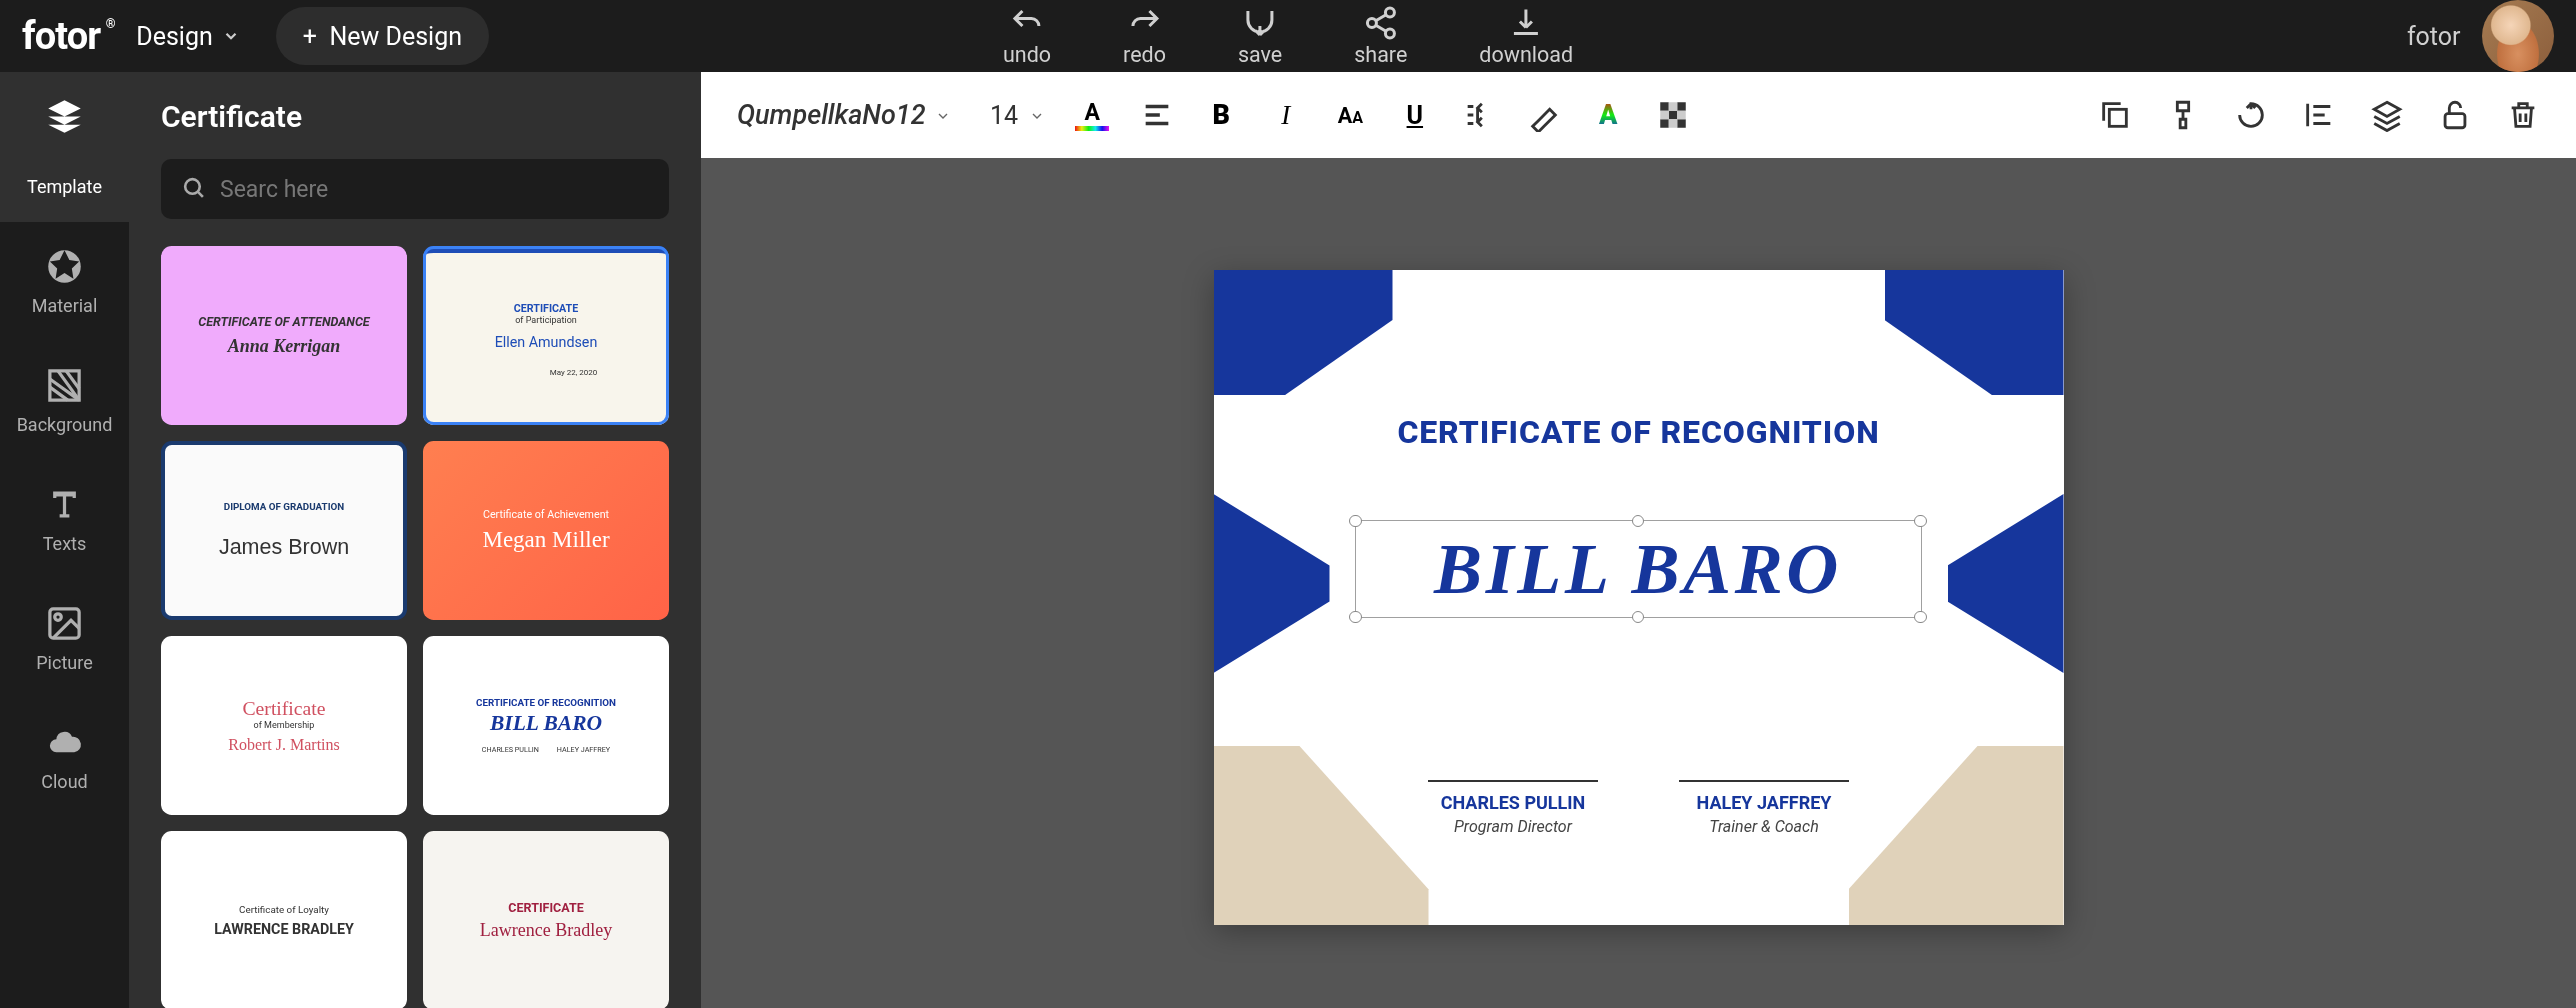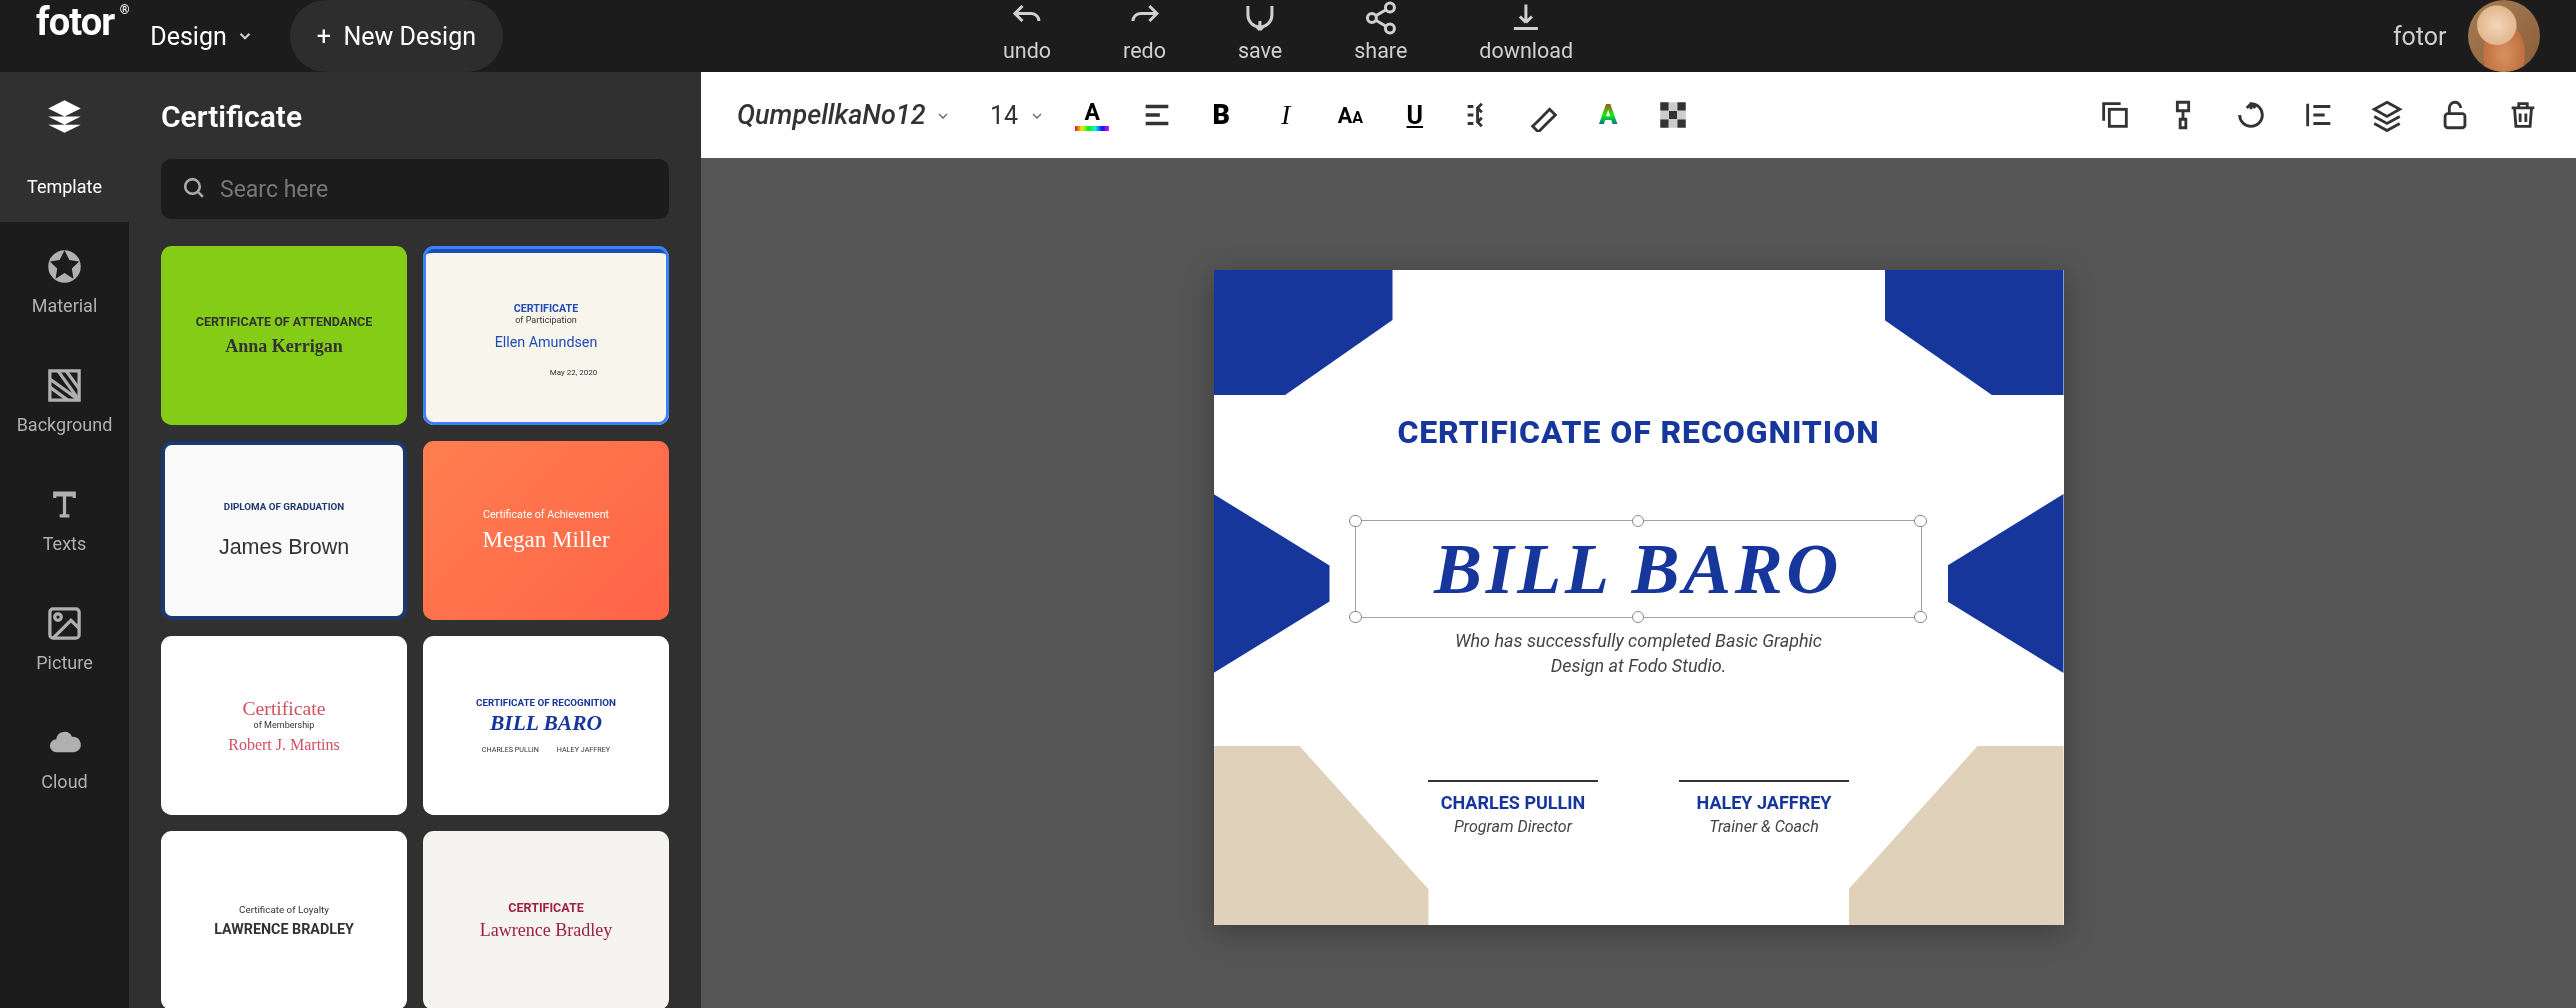--- a/index.html
+++ b/index.html
@@ -4,7 +4,7 @@
 <style>
 * { margin: 0; padding: 0; box-sizing: border-box; font-family: -apple-system, BlinkMacSystemFont, "Segoe UI", Roboto, sans-serif; }
 body { width: 2576px; height: 1009px; overflow: hidden; background: #1a1a1a; display: flex; flex-direction: column; }
-.topbar { height: 114px; background: #1c1c1c; display: flex; padding: 0 36px; }
+.topbar { height: 114px; background: #1c1c1c; display: flex; align-items: center; padding: 0 22px; }
 .logo { font-size: 38px; font-weight: 700; color: #fff; letter-spacing: -0.9px; position: relative; margin-right: 36px; }
 .logo sup { font-size: 12.5px; position: absolute; top: 1.8px; right: -14.3px; }
 .design-menu { display: flex; align-items: center; color: #fff; font-size: 25px; margin-right: 36px; cursor: pointer; gap: 9px; }

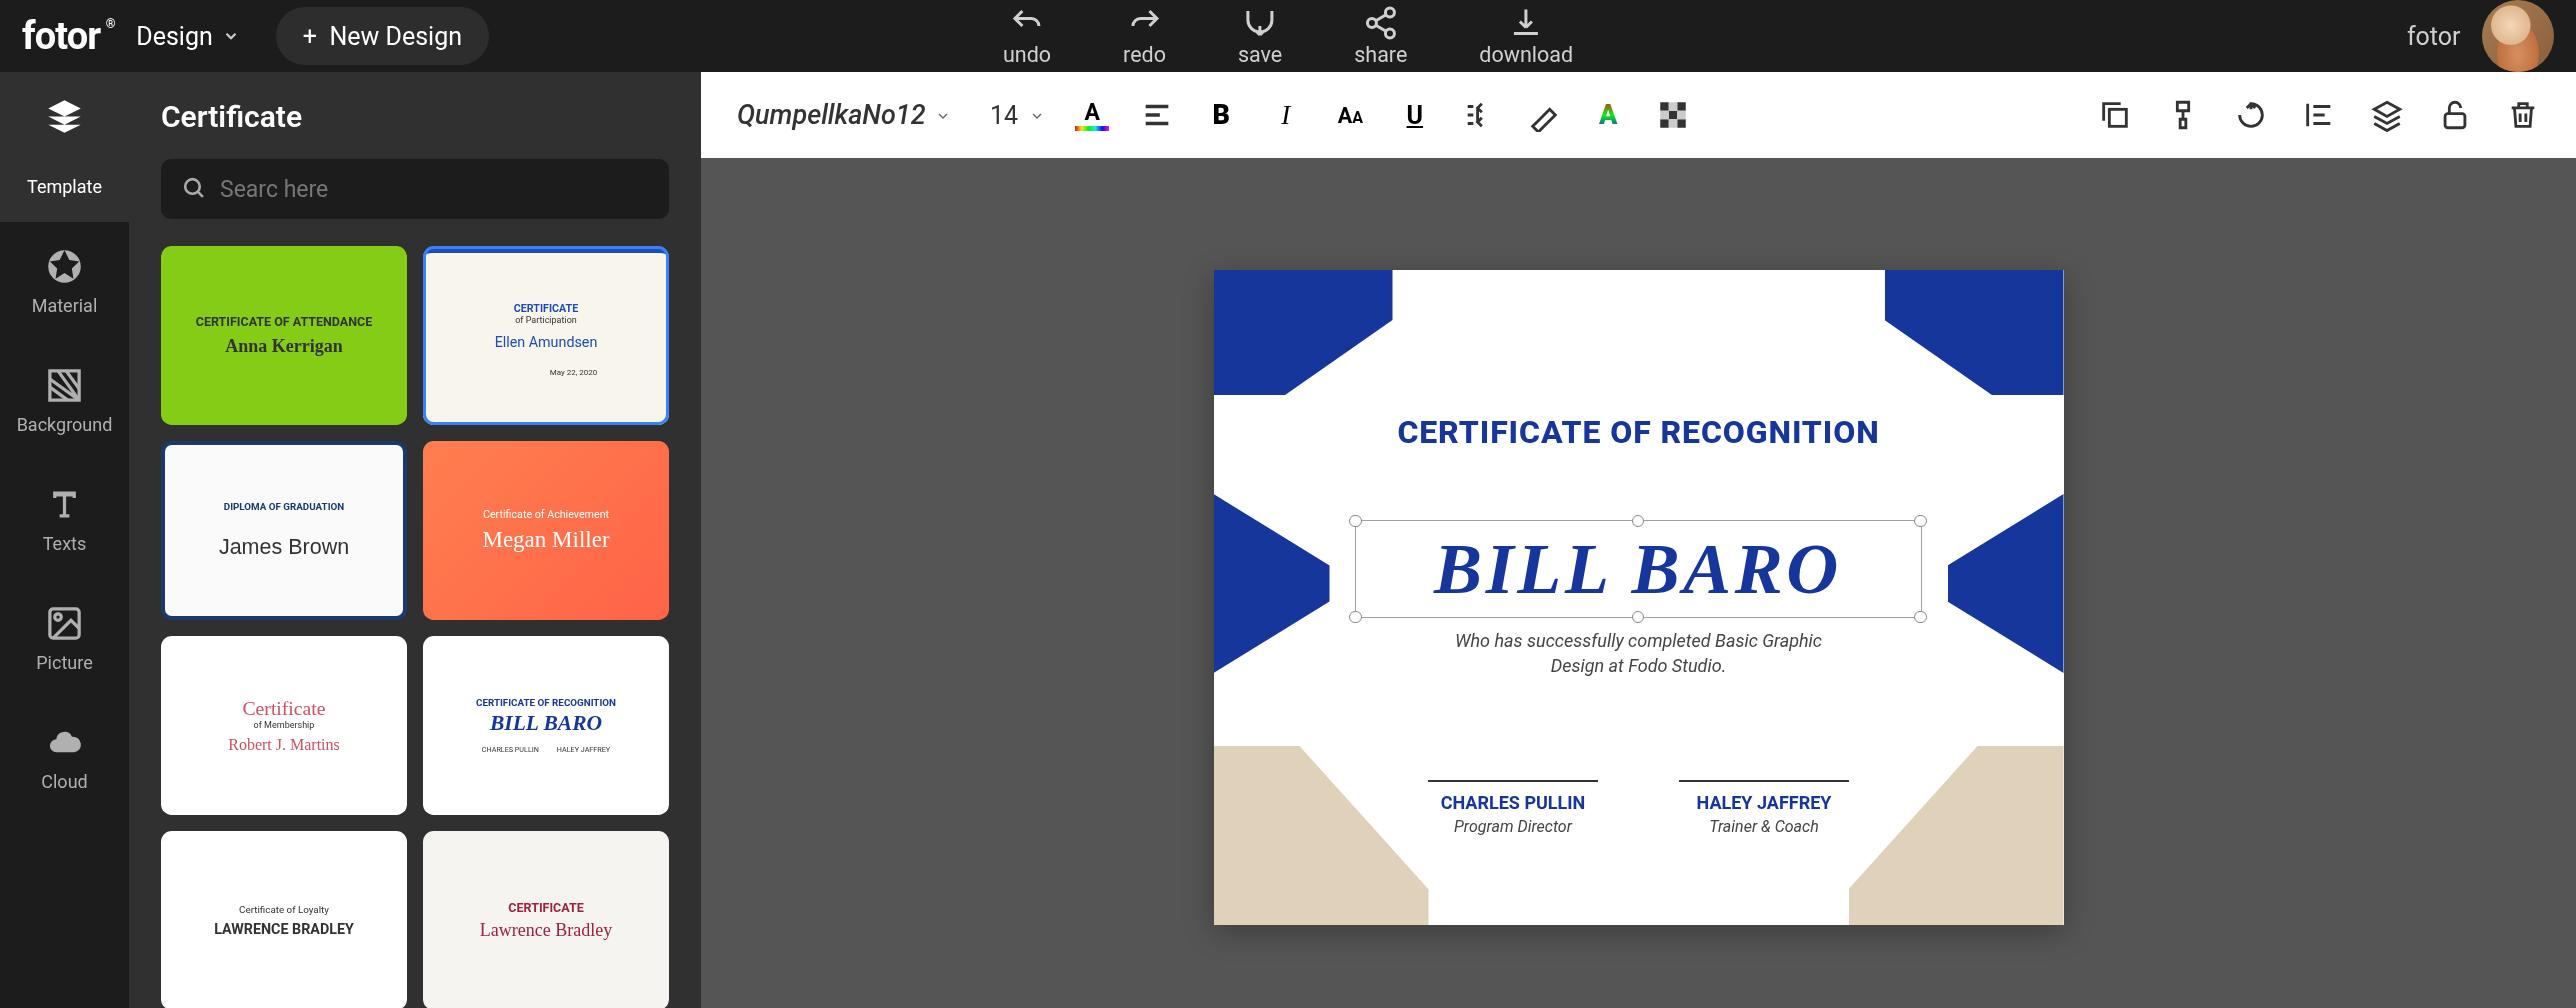--- a/index.html
+++ b/index.html
@@ -31,7 +31,7 @@
 .tpl-grid { display: grid; grid-template-columns: 1fr 1fr; gap: 16px; overflow-y: auto; flex: 1; }
 .tpl-card { height: 179px; border-radius: 10.7px; cursor: pointer; display: flex; align-items: center; justify-content: center; font-size: 10.7px; color: #333; text-align: center; padding: 9px; position: relative; overflow: hidden; }
 .tpl-card.selected { outline: 3.6px solid #3b82f6; outline-offset: -3.6px; }
-.tpl1 { background: #84cc16; }
+.tpl1 { background: #f0abfc; font-style: italic; }
 .tpl2 { background: #f8f5ec; border-top: 7.2px solid #1e4db7; }
 .tpl3 { background: #fafafa; border: 4.5px solid #1a3a6e; }
 .tpl4 { background: linear-gradient(135deg, #ff7f50, #ff6347); }

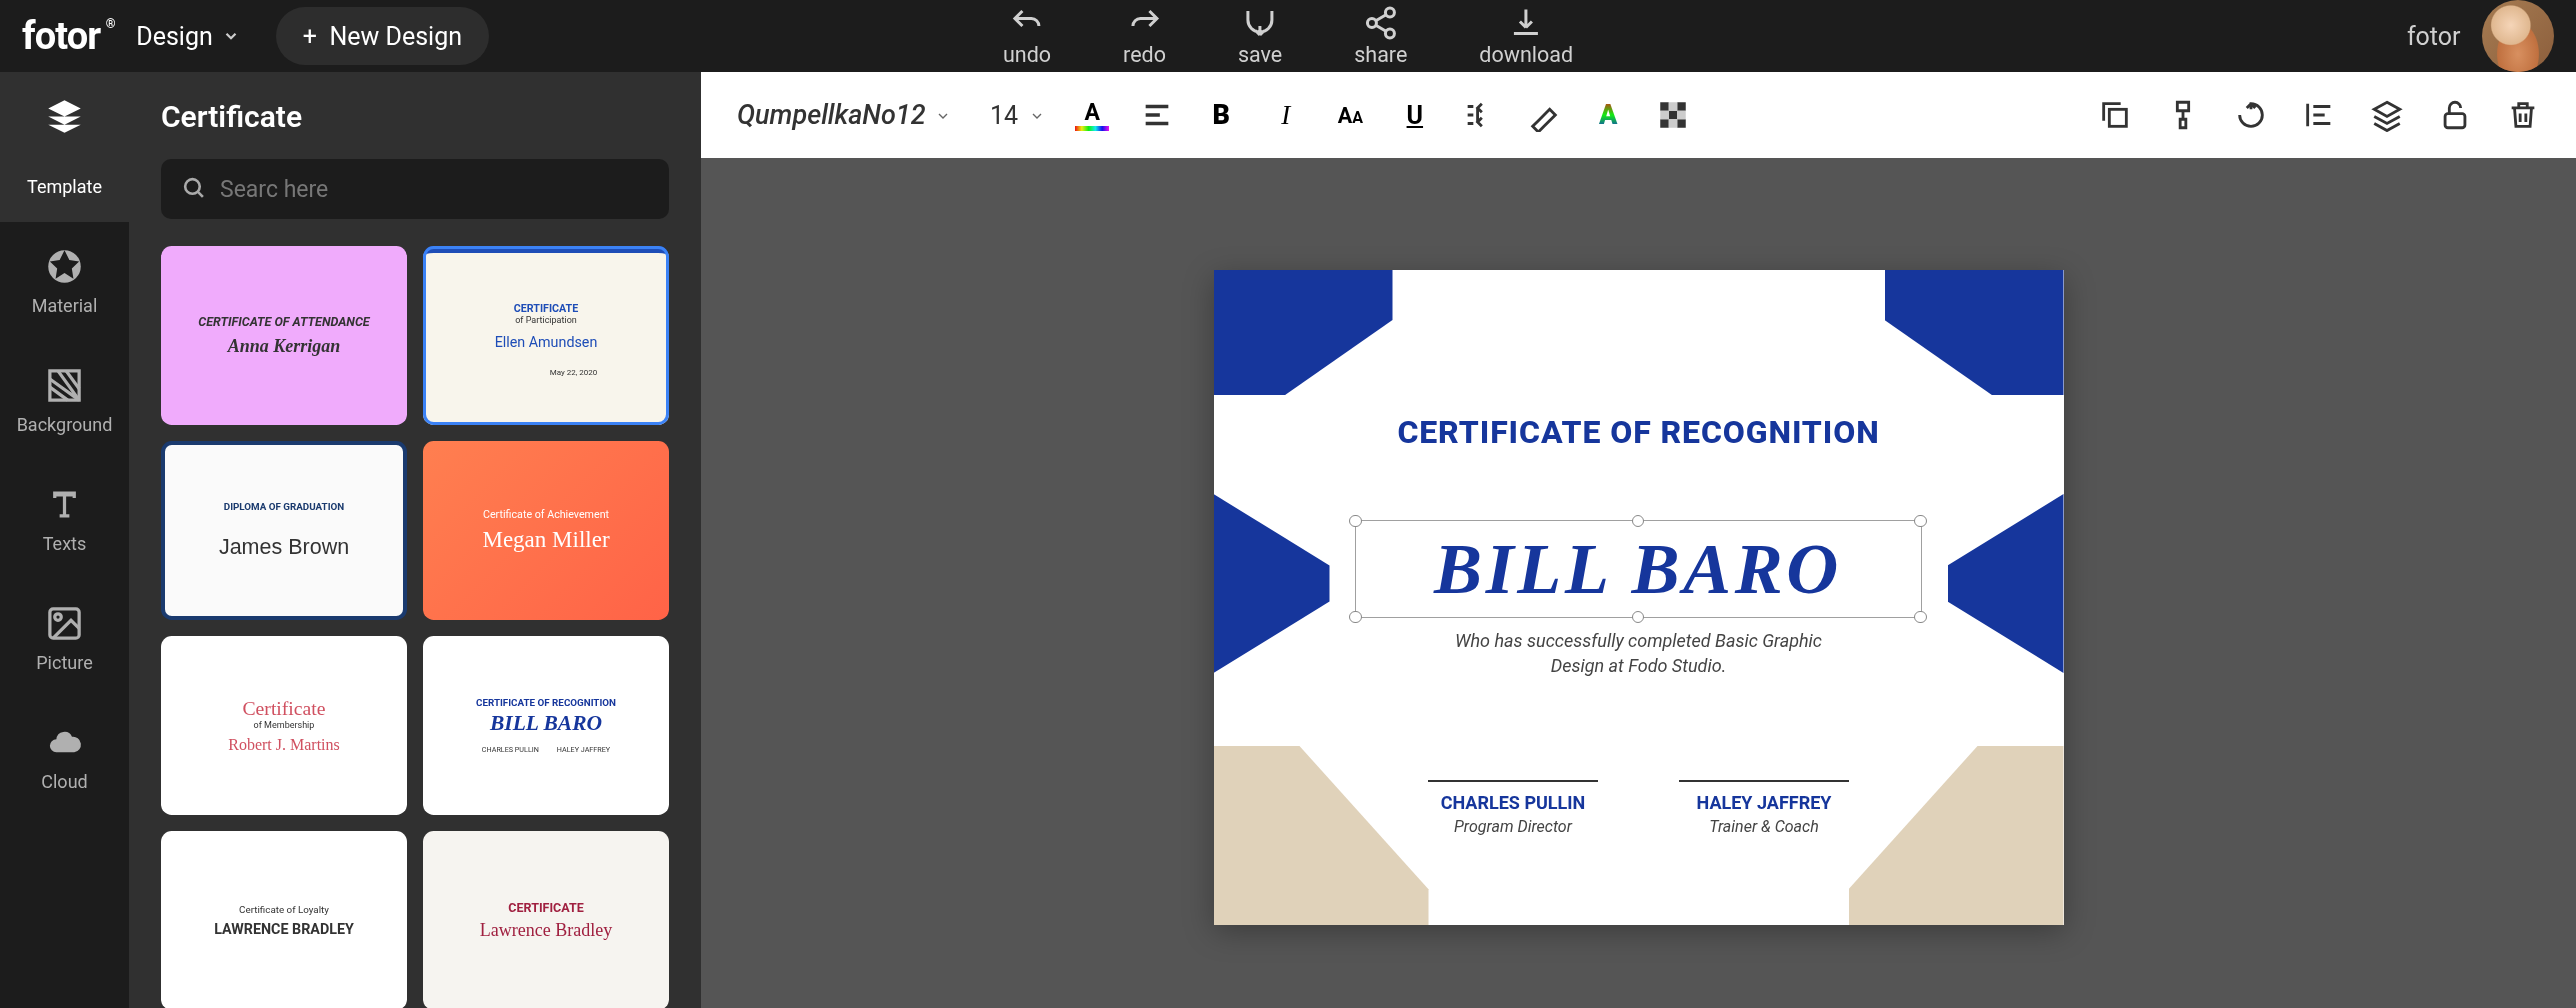--- a/index.html
+++ b/index.html
@@ -373,8 +373,6 @@
           <div class="handle h-tm"></div>
           <div class="handle h-bm"></div>
         </div>
-        <div class="cert-desc" style="white-space:pre-line;">Who has successfully completed Basic Graphic
-Design at Fodo Studio.</div>
         <div class="sigs">
           <div class="sig">
             <div class="sig-line"></div>

